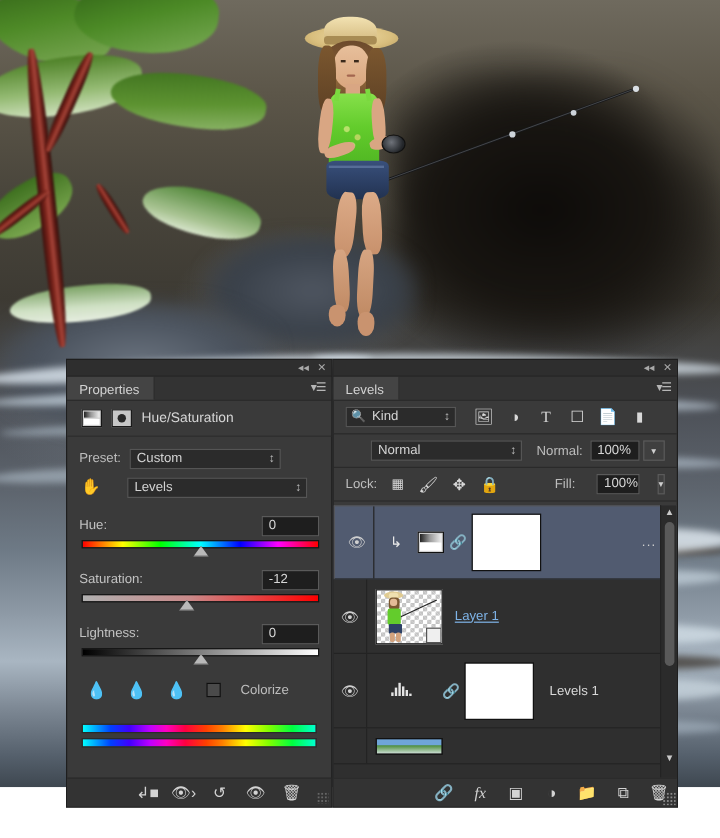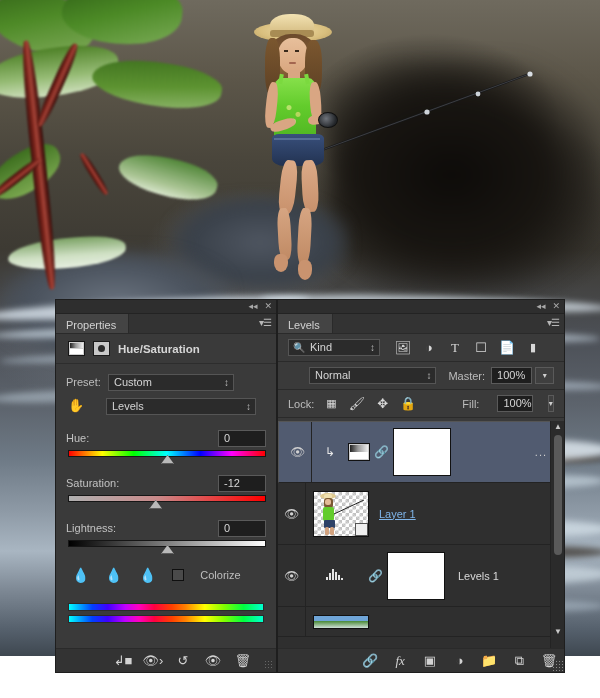--- a/index.html
+++ b/index.html
@@ -74,7 +74,7 @@
   #propPanel{ left:55px; top:299px; width:222px; height:374px; }
   .adjHead{ height:30px; display:flex; align-items:center; gap:8px; padding-left:12px;
     border-bottom:1px solid #2d2d2d; background:#3a3a3a;}
-  .adjHead .title{ color:#d6d6d6; font-size:11.5px; font-weight:bold;text-align:right;}
+  .adjHead .title{ color:#d6d6d6; font-size:11.5px; font-weight:normal;text-align:right;}
   .icoSq{ width:17px; height:15px; border:1px solid #161616; background:#cfcfcf; position:relative;}
   .icoSq i{ position:absolute; left:1px; top:1px; width:13px; height:5px;
     background:linear-gradient(90deg,#222,#999 45%,#eee); display:block;}

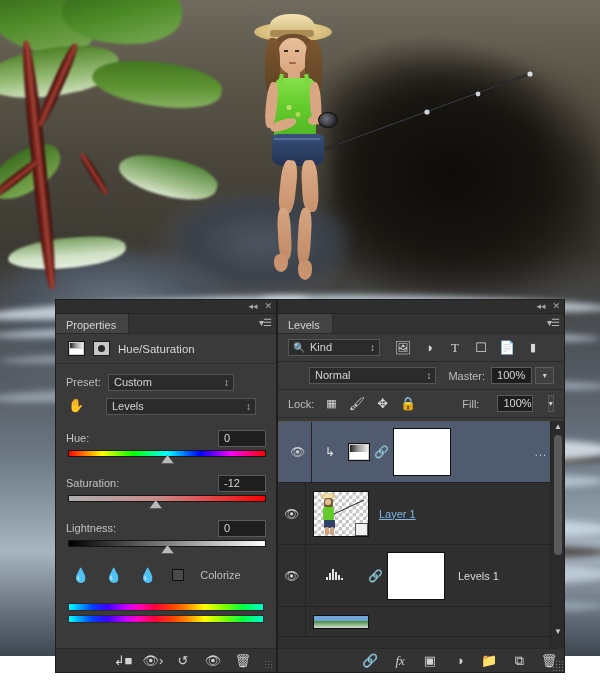--- a/index.html
+++ b/index.html
@@ -366,7 +366,7 @@
 
     <div class="row" style="height:28px;border-bottom:1px solid #2a2a2a;padding-left:31px;">
       <div class="sel blendSel">Normal</div>
-      <div class="lbl" style="margin-left:12px;">Master:</div>
+      <div class="lbl" style="margin-left:12px;">Normal:</div>
       <div class="opBox" style="margin-left:6px;">100%</div>
       <div class="dropBtn">▾</div>
     </div>

